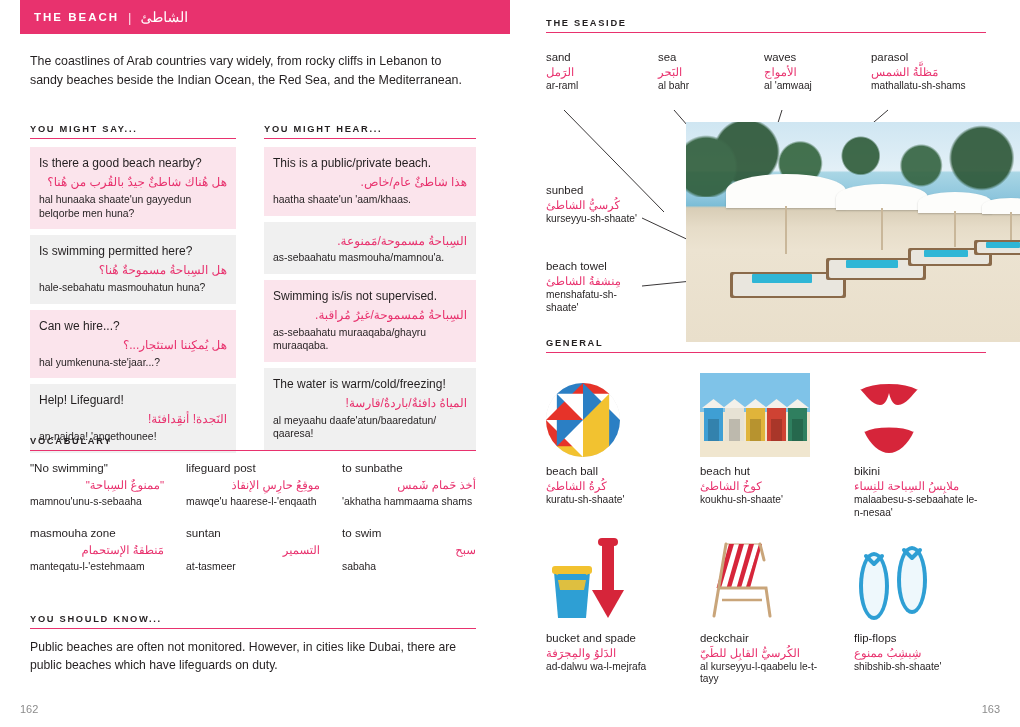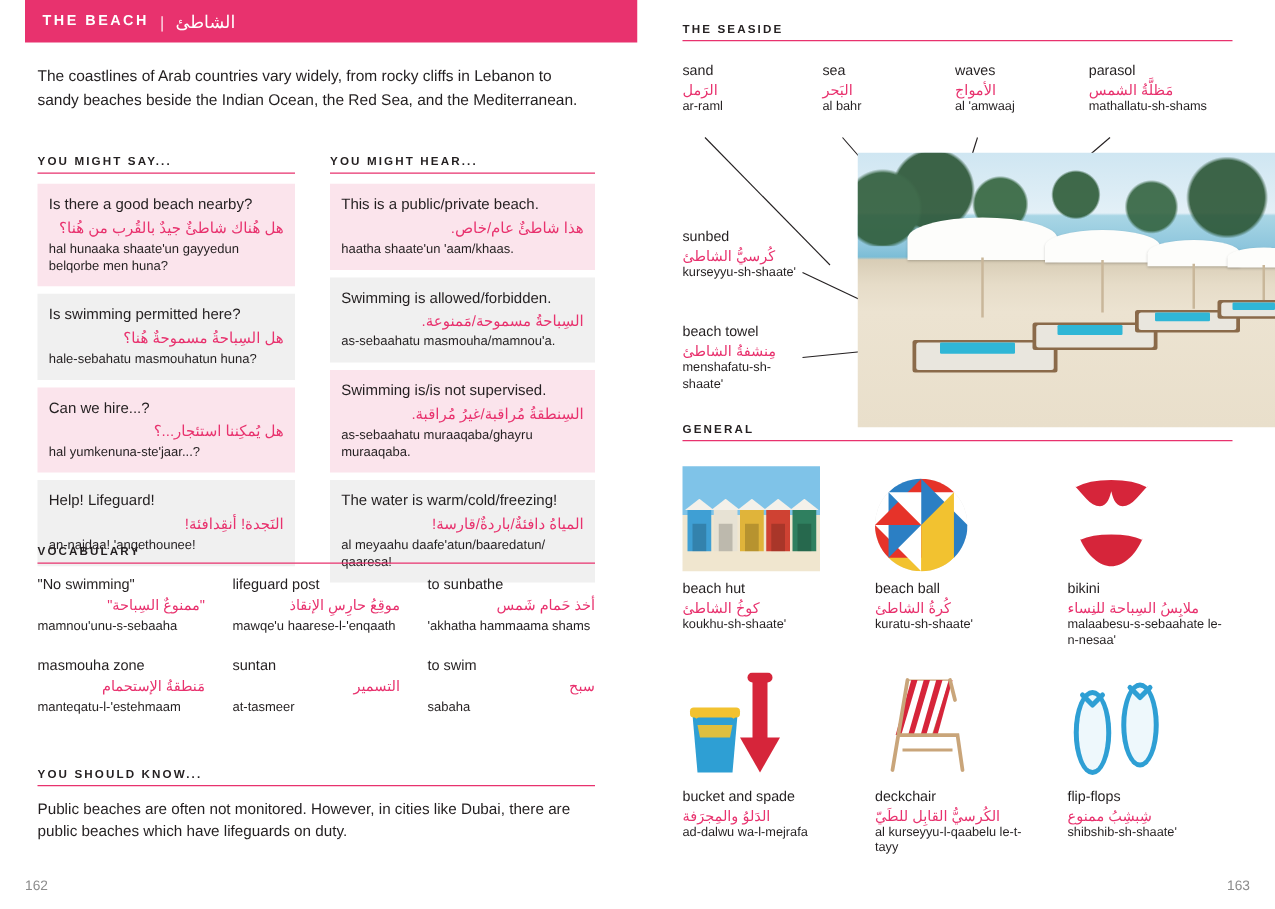--- a/index.html
+++ b/index.html
@@ -187,7 +187,6 @@
         <div class="p-tr">haatha shaate'un 'aam/khaas.</div>
       </div>
       <div class="phrase grey">
-        <div class="p-en">Swimming is allowed/forbidden.</div>
         <div class="p-ar">السِباحةُ مسموحة/مَمنوعة.</div>
         <div class="p-tr">as-sebaahatu masmouha/mamnou'a.</div>
       </div>

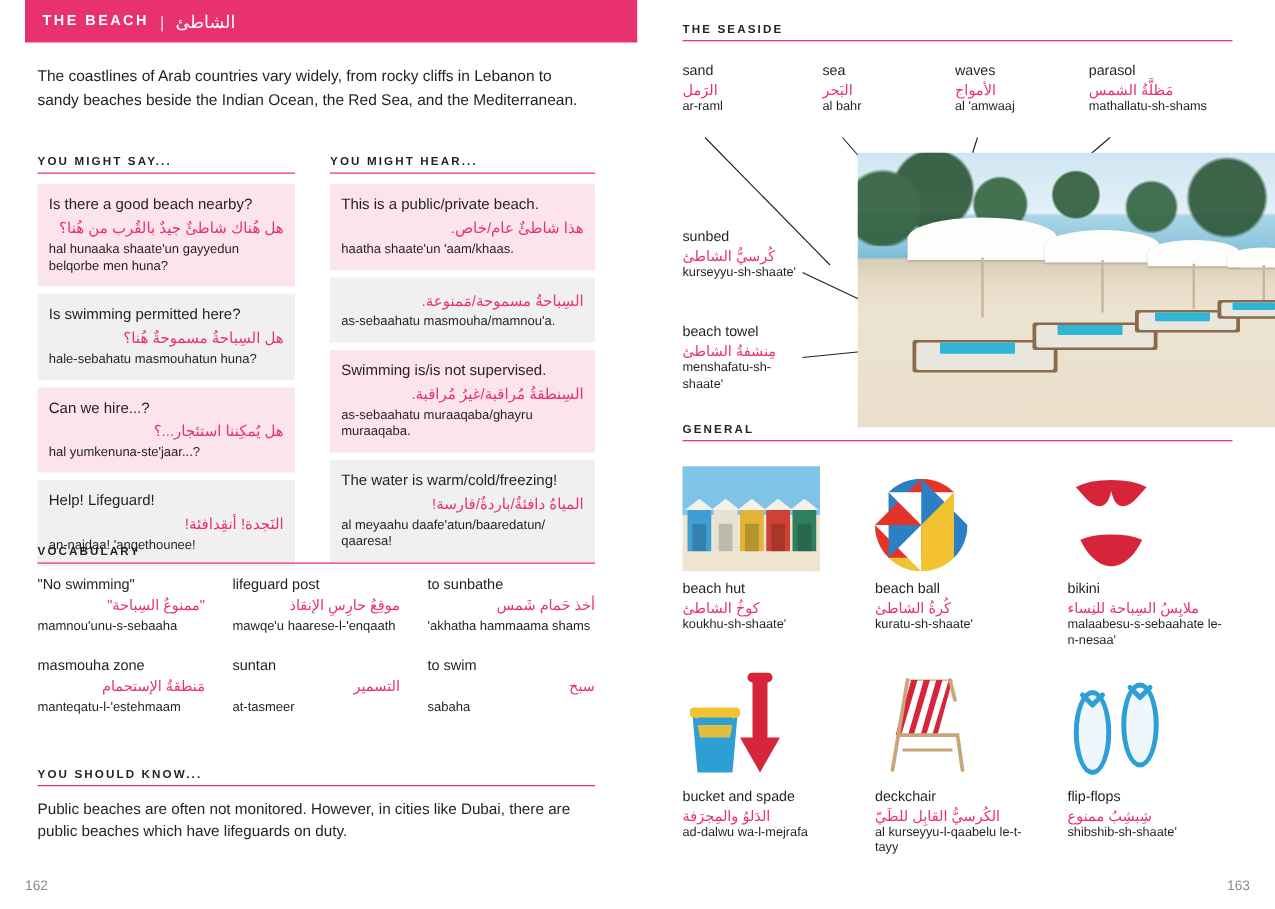--- a/index.html
+++ b/index.html
@@ -192,7 +192,7 @@
       </div>
       <div class="phrase">
         <div class="p-en">Swimming is/is not supervised.</div>
-        <div class="p-ar">السِنطقةُ مُراقبة/غيرُ مُراقبة.</div>
+        <div class="p-ar">السِباحةُ مُمسموحة/غيرُ مُراقبة.</div>
         <div class="p-tr">as-sebaahatu muraaqaba/ghayru muraaqaba.</div>
       </div>
       <div class="phrase grey">

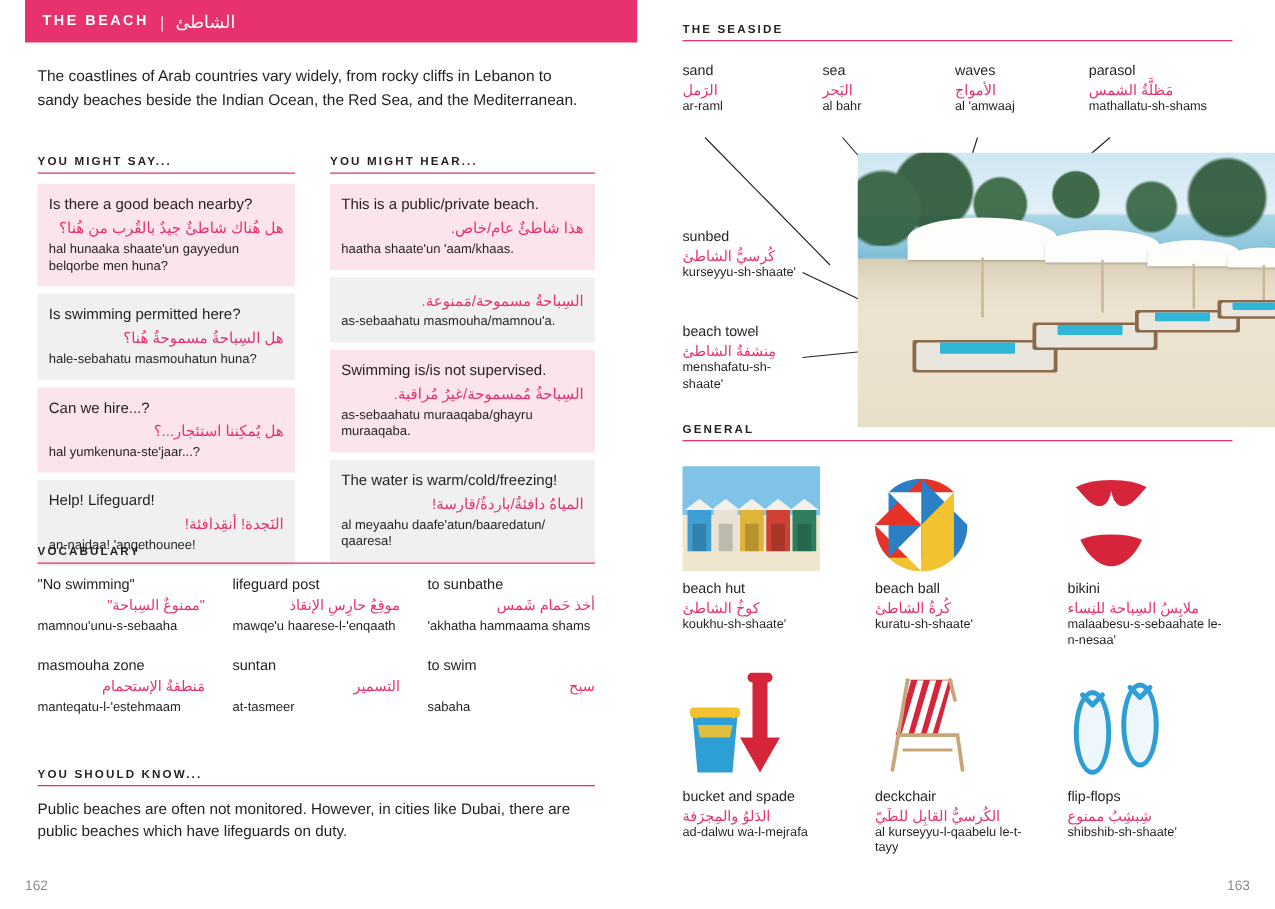--- a/index.html
+++ b/index.html
@@ -331,6 +331,24 @@
     <div class="sec-head sec-rule">GENERAL</div>
 
     <div class="gen-grid">
+
+      <div class="gen-cell">
+        <div class="gen-art">
+          <div class="ball">
+            <i style="background:#f2c230; transform:rotate(0deg) skewX(-45deg);"></i>
+            <i style="background:#e63329; transform:rotate(45deg) skewX(-45deg);"></i>
+            <i style="background:#ffffff; transform:rotate(90deg) skewX(-45deg);"></i>
+            <i style="background:#2b7fc4; transform:rotate(135deg) skewX(-45deg);"></i>
+            <i style="background:#e63329; transform:rotate(180deg) skewX(-45deg);"></i>
+            <i style="background:#ffffff; transform:rotate(225deg) skewX(-45deg);"></i>
+            <i style="background:#2b7fc4; transform:rotate(270deg) skewX(-45deg);"></i>
+            <i style="background:#f2c230; transform:rotate(315deg) skewX(-45deg);"></i>
+          </div>
+        </div>
+        <div class="g-en">beach ball</div>
+        <div class="g-ar">كُرةُ الشاطئ</div>
+        <div class="g-tr">kuratu-sh-shaate'</div>
+      </div>
 
       <div class="gen-cell">
         <div class="gen-art">
@@ -364,24 +382,6 @@
 
       <div class="gen-cell">
         <div class="gen-art">
-          <div class="ball">
-            <i style="background:#f2c230; transform:rotate(0deg) skewX(-45deg);"></i>
-            <i style="background:#e63329; transform:rotate(45deg) skewX(-45deg);"></i>
-            <i style="background:#ffffff; transform:rotate(90deg) skewX(-45deg);"></i>
-            <i style="background:#2b7fc4; transform:rotate(135deg) skewX(-45deg);"></i>
-            <i style="background:#e63329; transform:rotate(180deg) skewX(-45deg);"></i>
-            <i style="background:#ffffff; transform:rotate(225deg) skewX(-45deg);"></i>
-            <i style="background:#2b7fc4; transform:rotate(270deg) skewX(-45deg);"></i>
-            <i style="background:#f2c230; transform:rotate(315deg) skewX(-45deg);"></i>
-          </div>
-        </div>
-        <div class="g-en">beach ball</div>
-        <div class="g-ar">كُرةُ الشاطئ</div>
-        <div class="g-tr">kuratu-sh-shaate'</div>
-      </div>
-
-      <div class="gen-cell">
-        <div class="gen-art">
           <svg class="bikini" viewBox="0 0 70 78">
             <path d="M6 10 C20 2 50 2 64 10 C58 16 52 26 44 26 C38 26 36 18 35 14 C34 18 32 26 26 26 C18 26 12 16 6 10Z" fill="#d6253a"></path>
             <path d="M6 10 C20 2 50 2 64 10" stroke="#ffffff" stroke-width="2" fill="none"></path>

